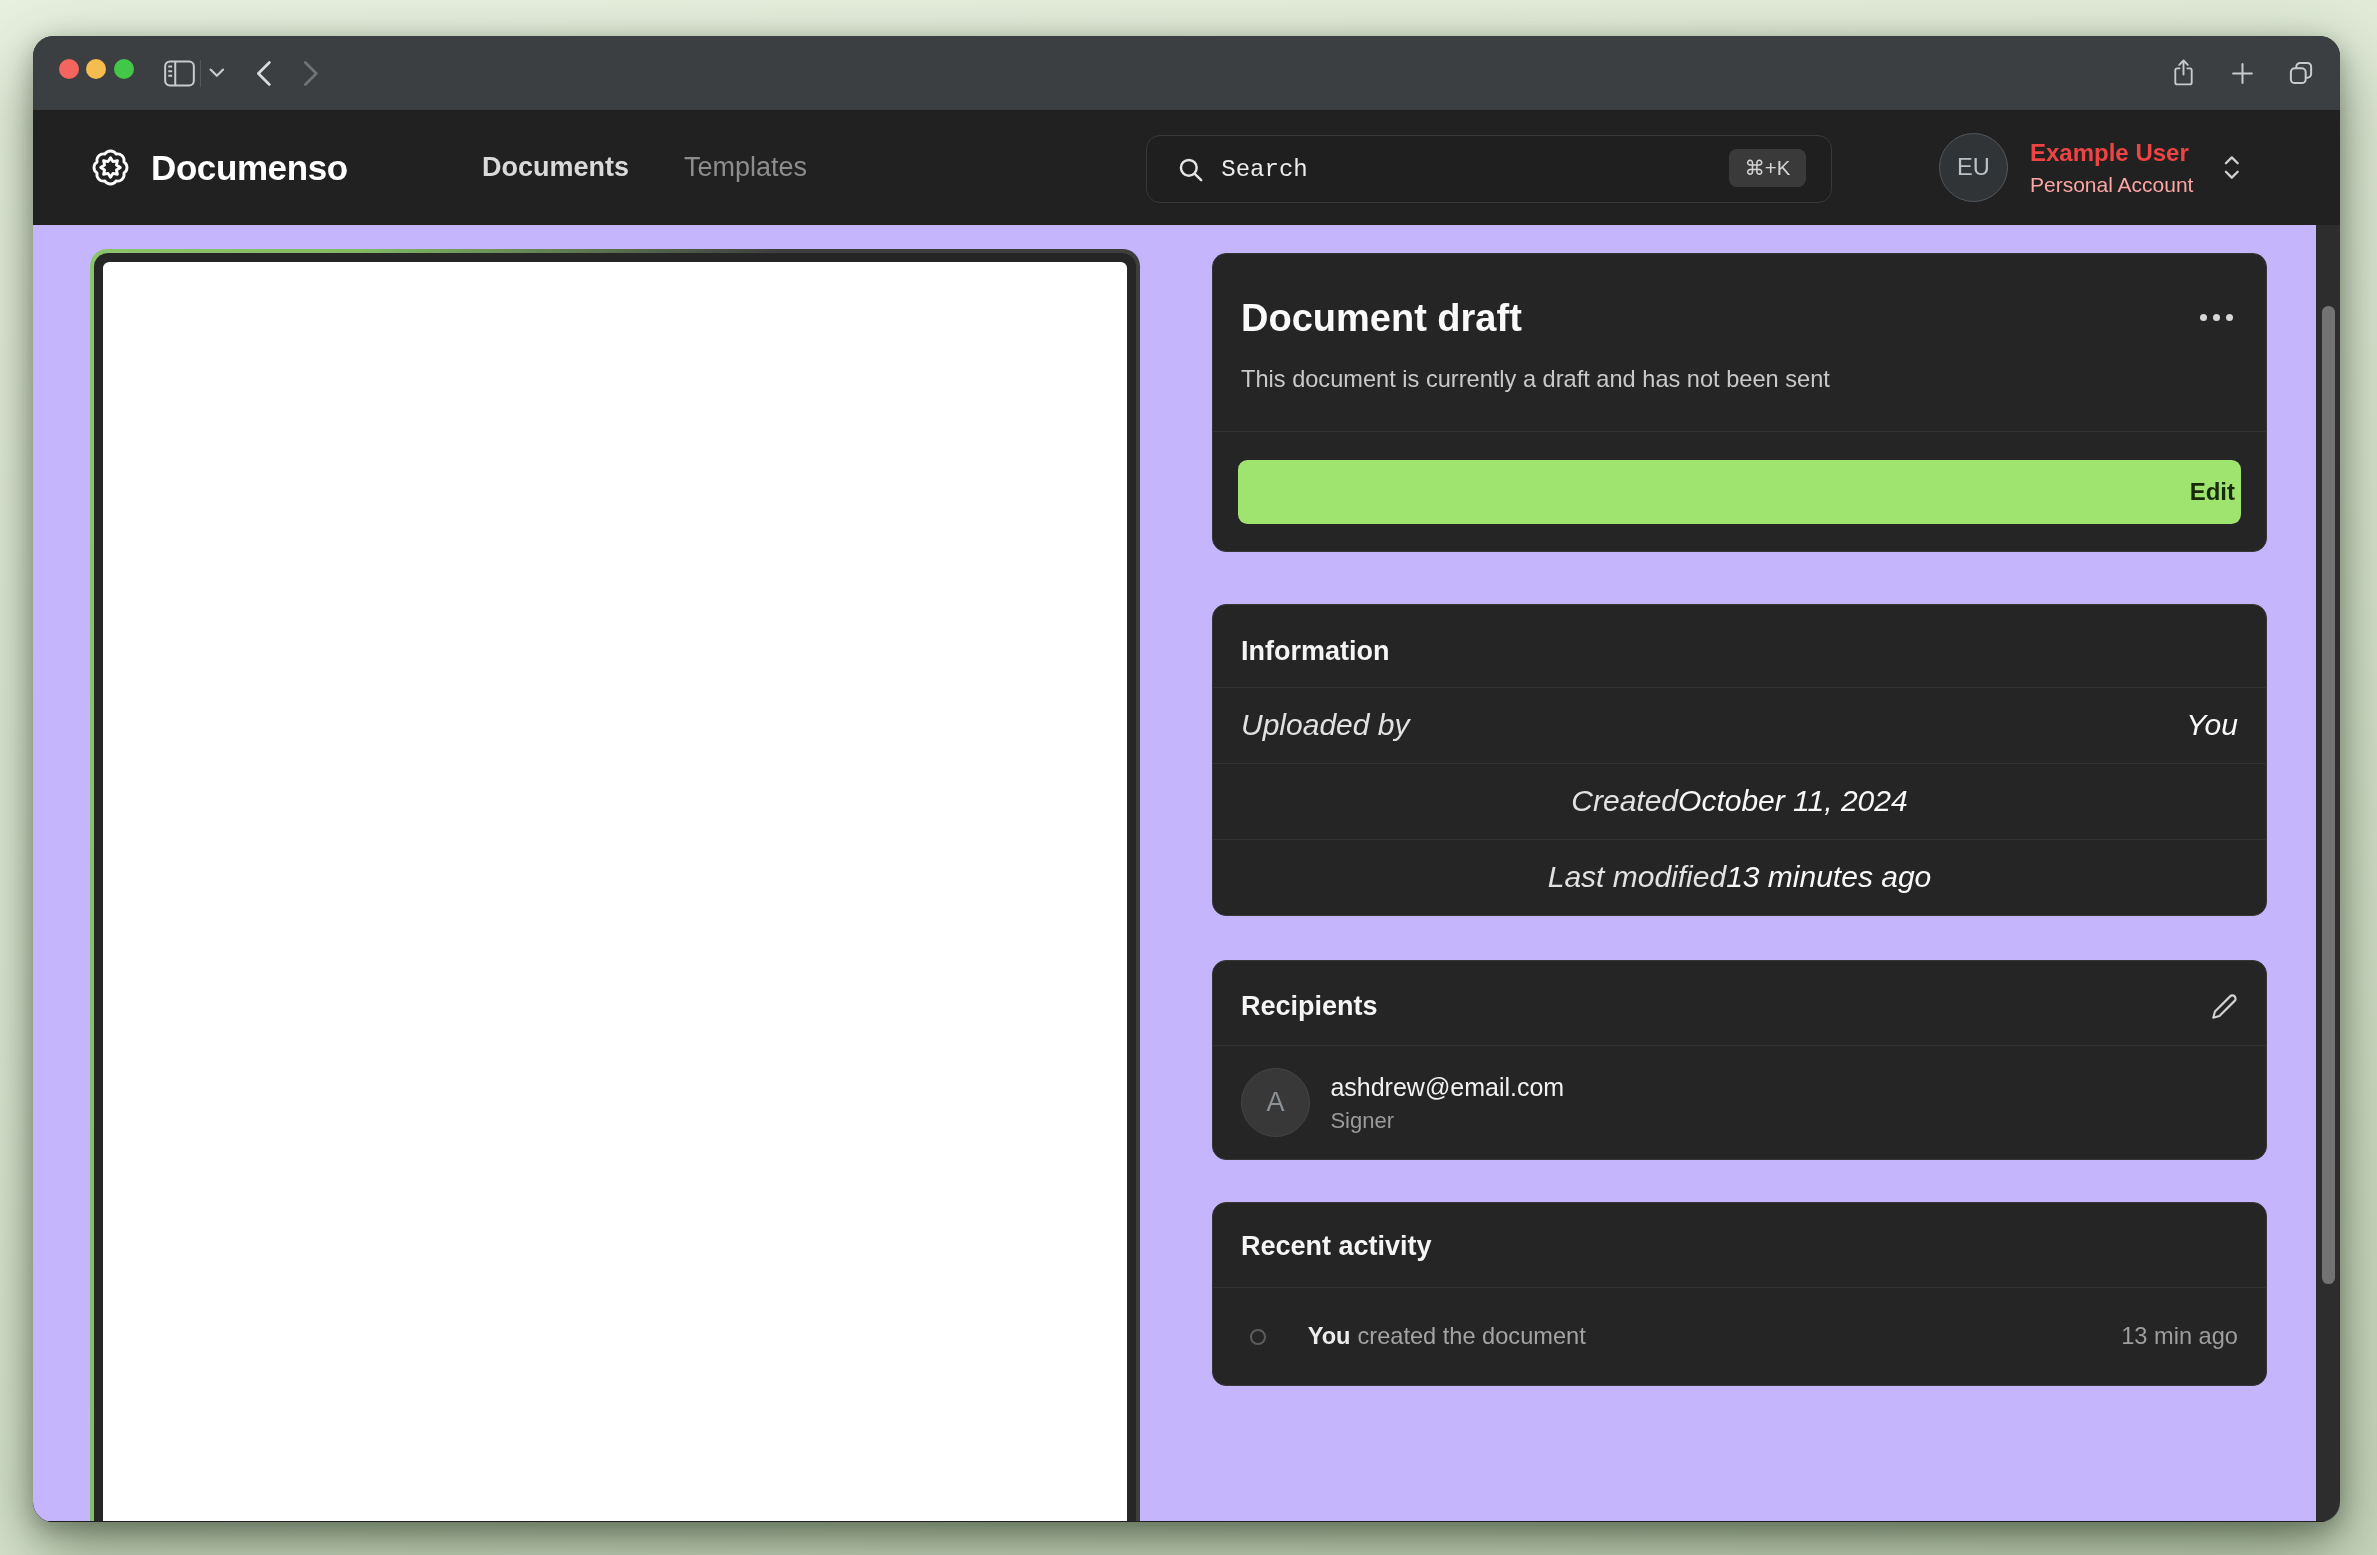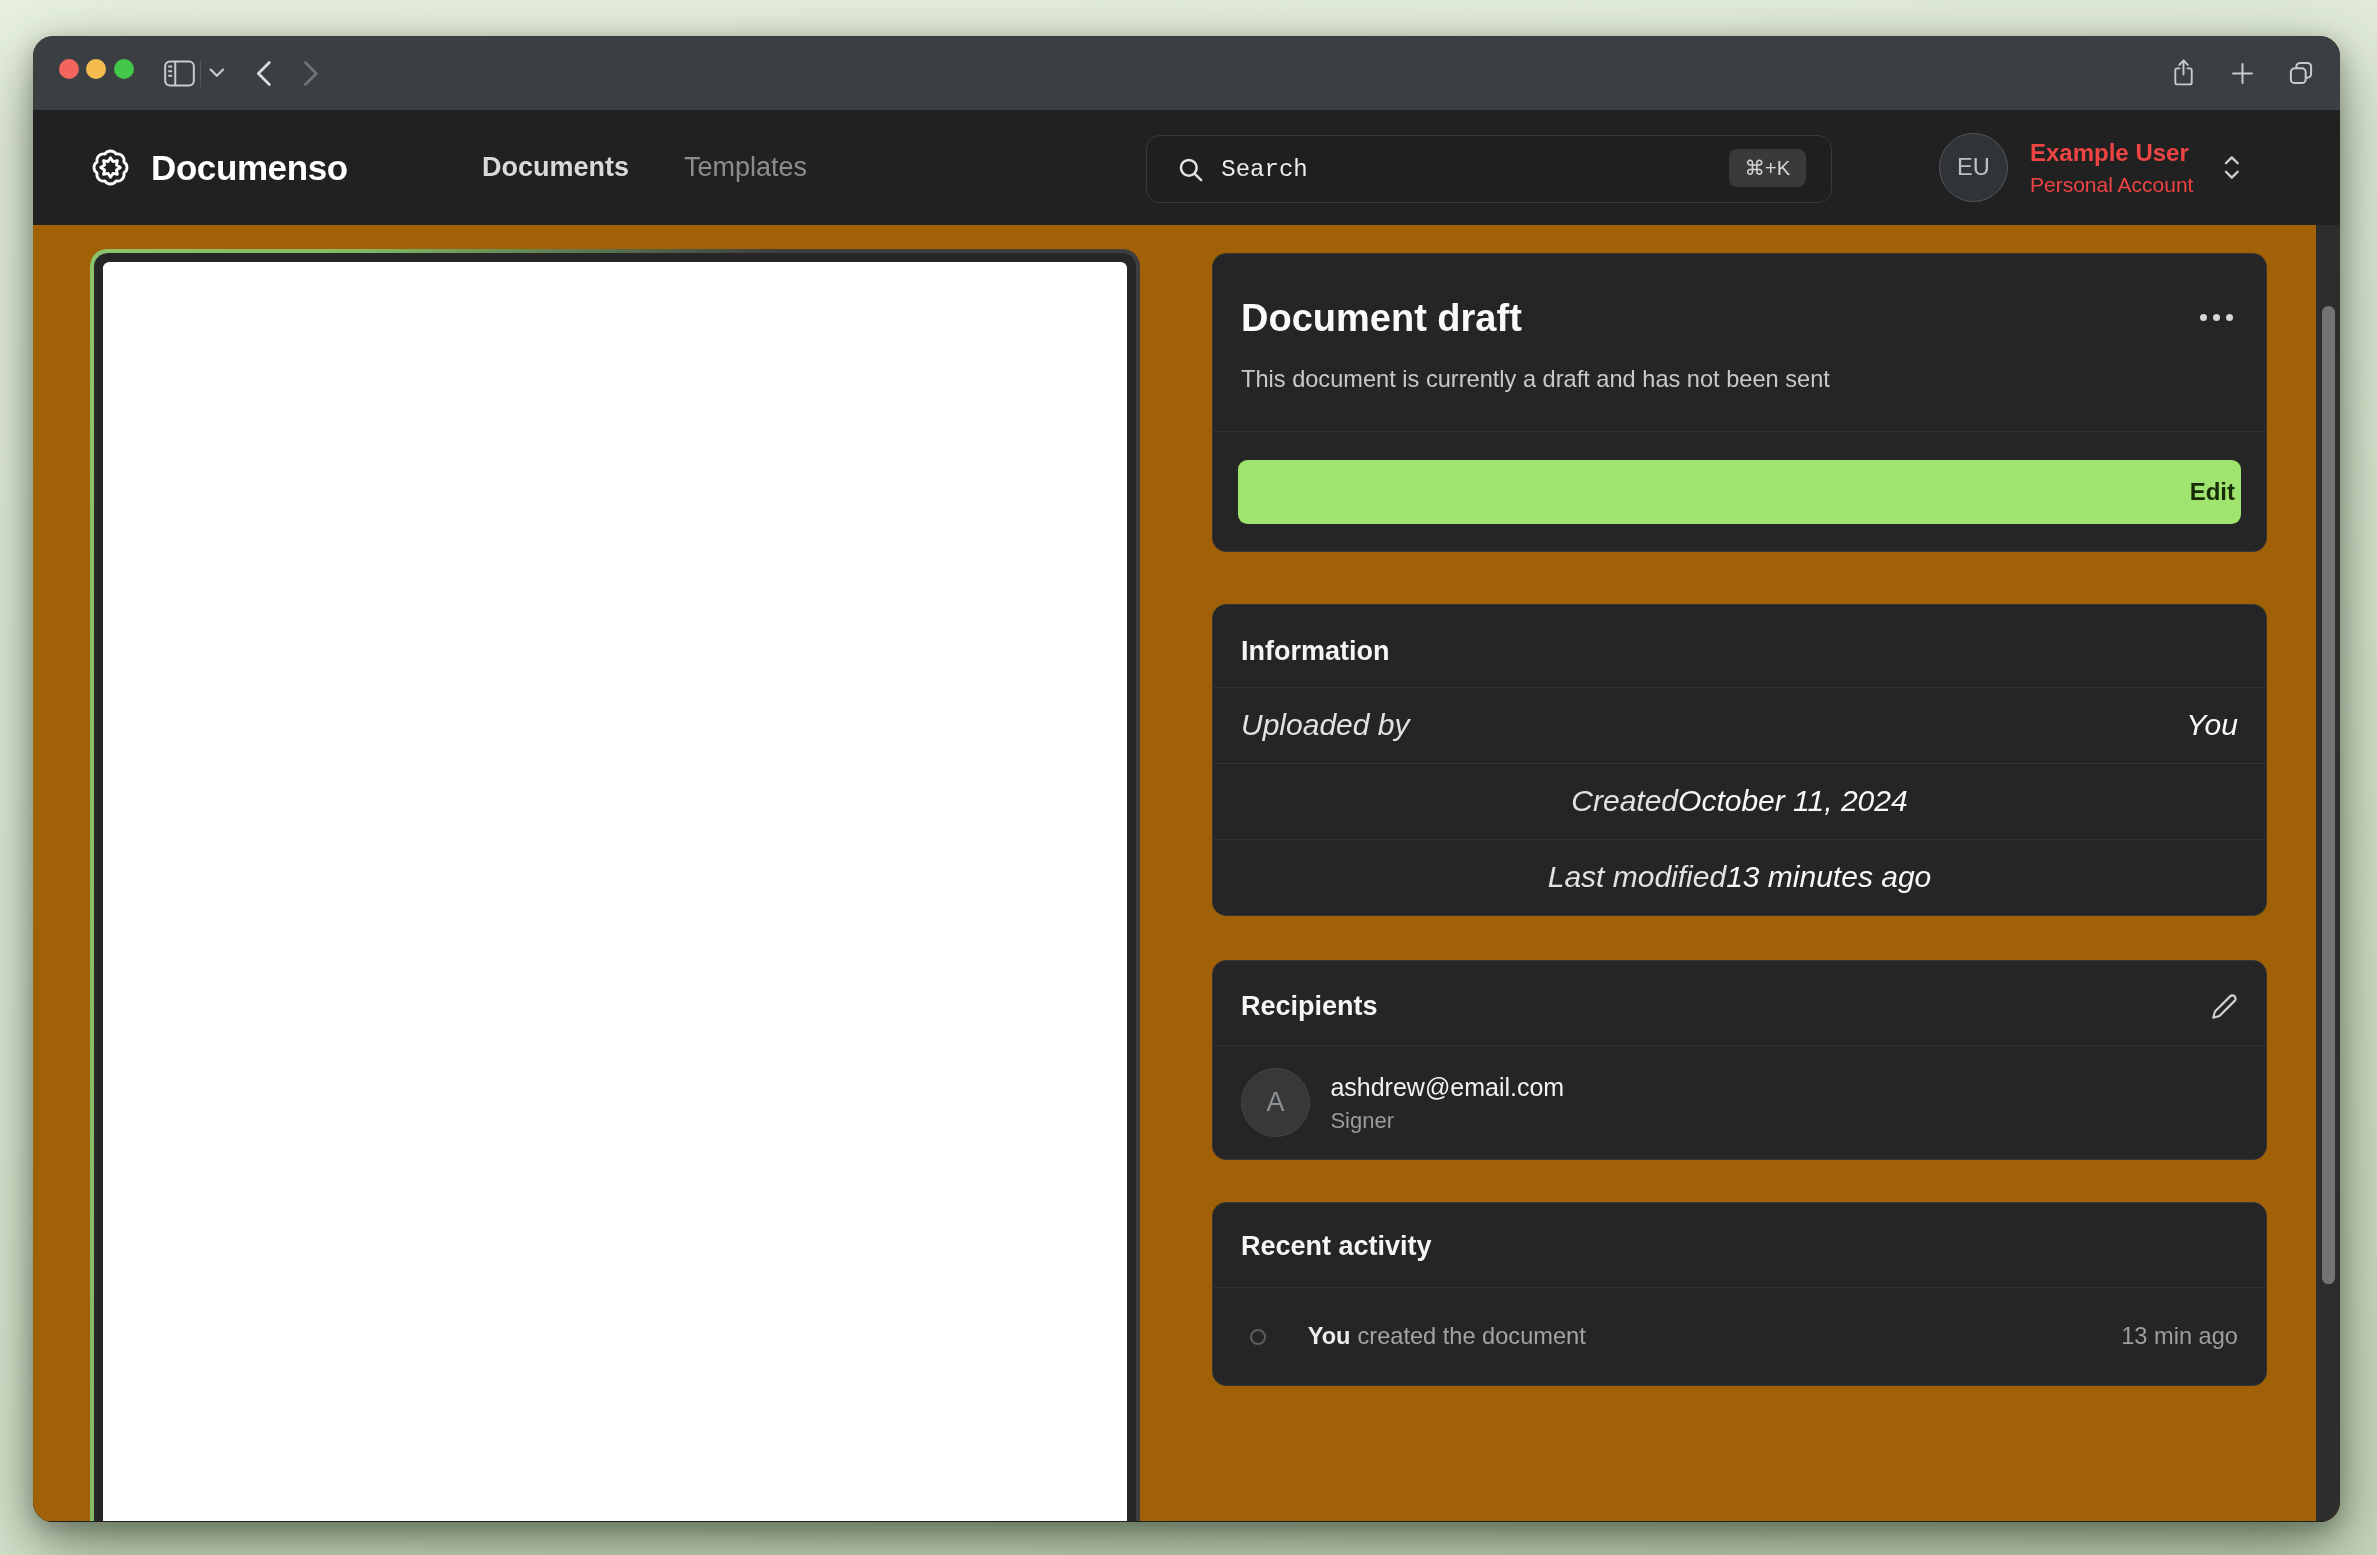--- a/index.html
+++ b/index.html
@@ -54,7 +54,7 @@
   }
   .userlines{margin-left:22px;}
   .username{font-size:24px;color:#ef4444;font-weight:600;line-height:29px;}
-  .useraccount{font-size:21px;color:#ef4444;line-height:26px;margin-top:5px;}
+  .useraccount{font-size:21px;color:#fca5a5;line-height:26px;margin-top:5px;}
   .userchev{margin-left:27px;color:#cfcfcf;display:flex;}
   
   .main{position:absolute;left:0;top:115px;width:100%;height:1296px;overflow:hidden;background:#a16207;}

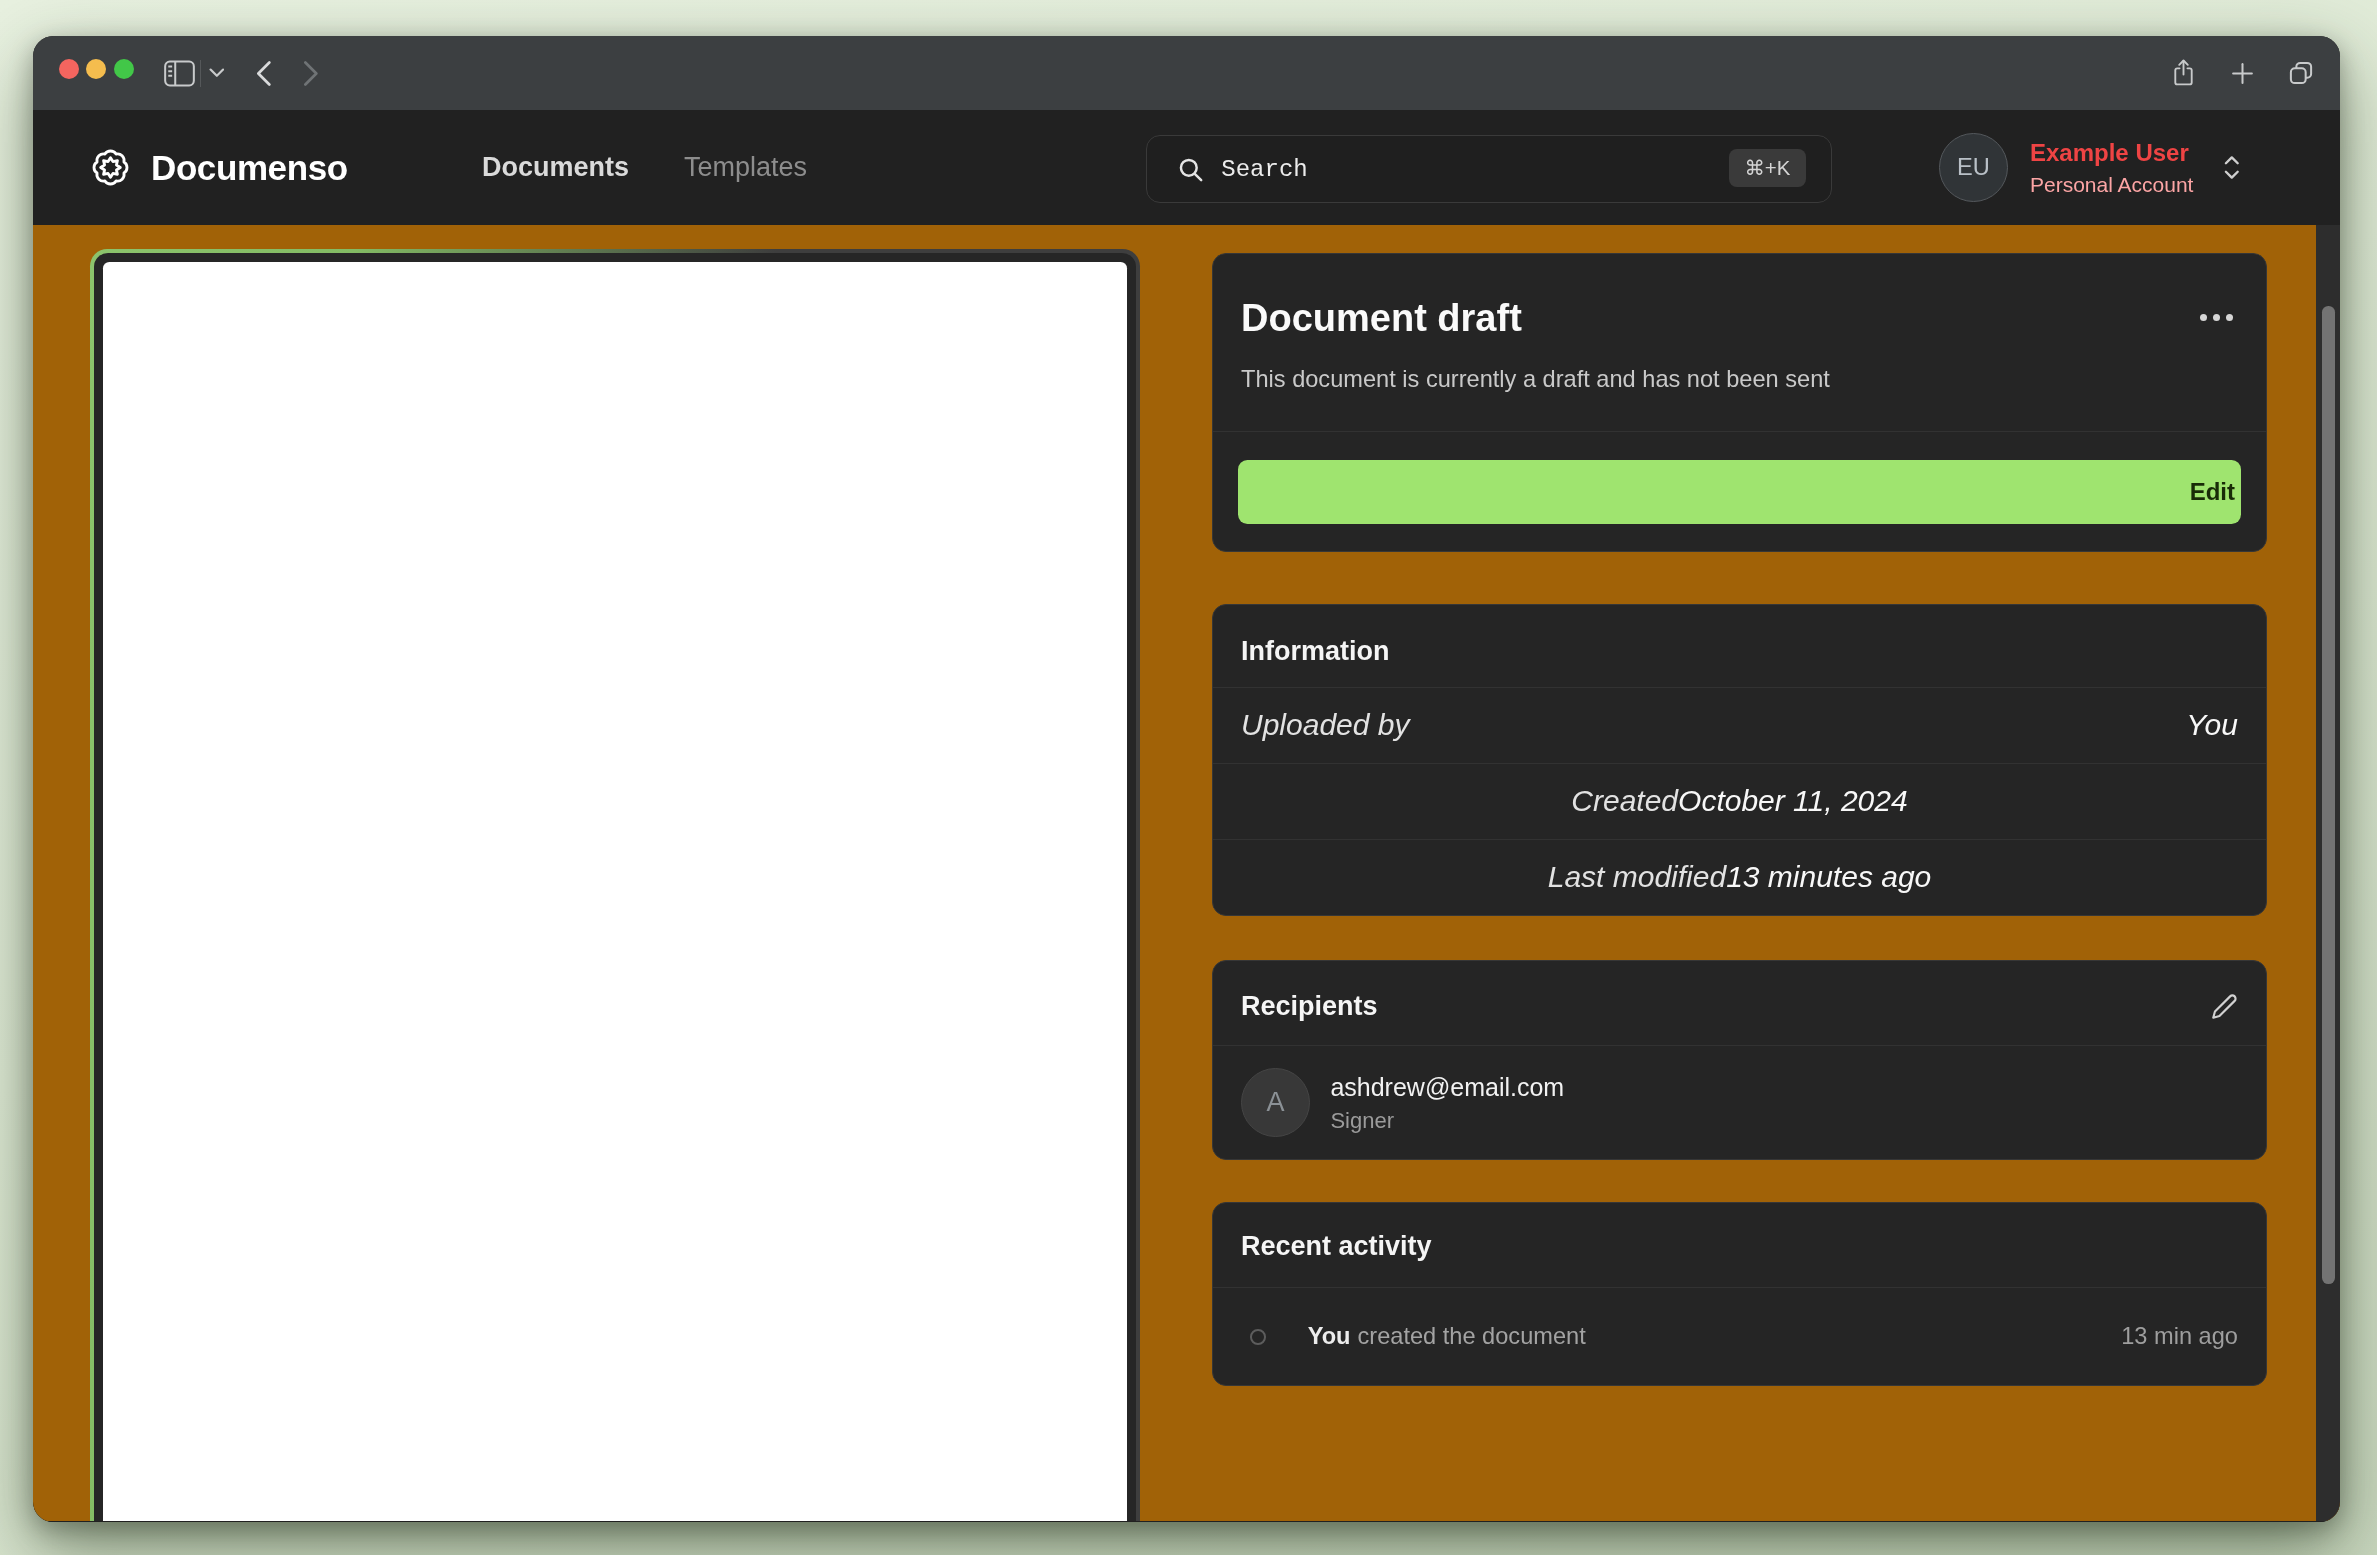--- a/index.html
+++ b/index.html
@@ -57,7 +57,7 @@
   .useraccount{font-size:21px;color:#fca5a5;line-height:26px;margin-top:5px;}
   .userchev{margin-left:27px;color:#cfcfcf;display:flex;}
   
-  .main{position:absolute;left:0;top:115px;width:100%;height:1296px;overflow:hidden;background:#a16207;}
+  .main{position:absolute;left:0;top:115px;width:100%;height:1296px;overflow:hidden;background:#c4b5fd;}
   .preview-ring{
     position:absolute;left:57px;top:24px;width:1050px;height:1532px;border-radius:17.3px;padding:3.9px;box-sizing:border-box;
     background:linear-gradient(100deg,#8cc46c 0%,#83bb64 20%,#3e3e3e 52%,#3e3e3e 100%);

